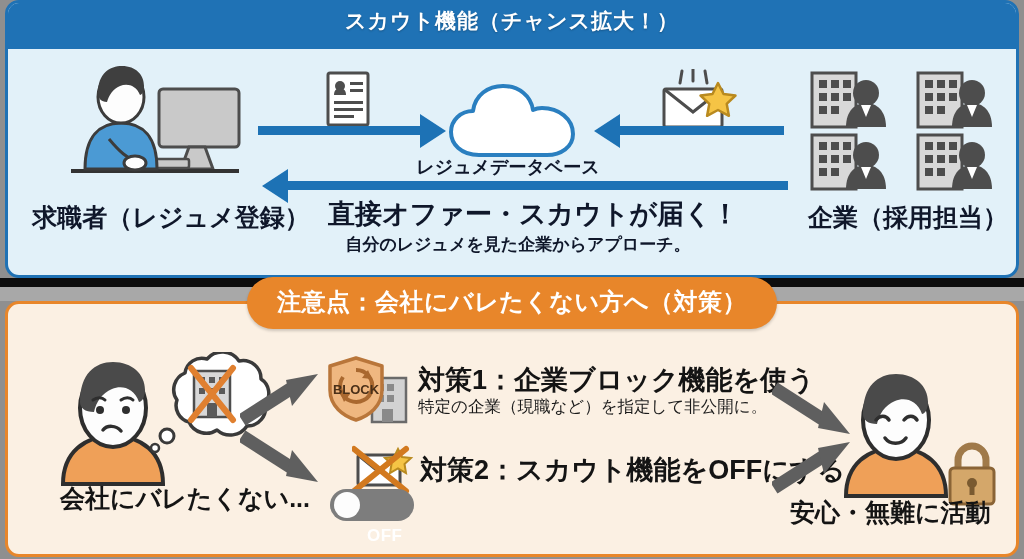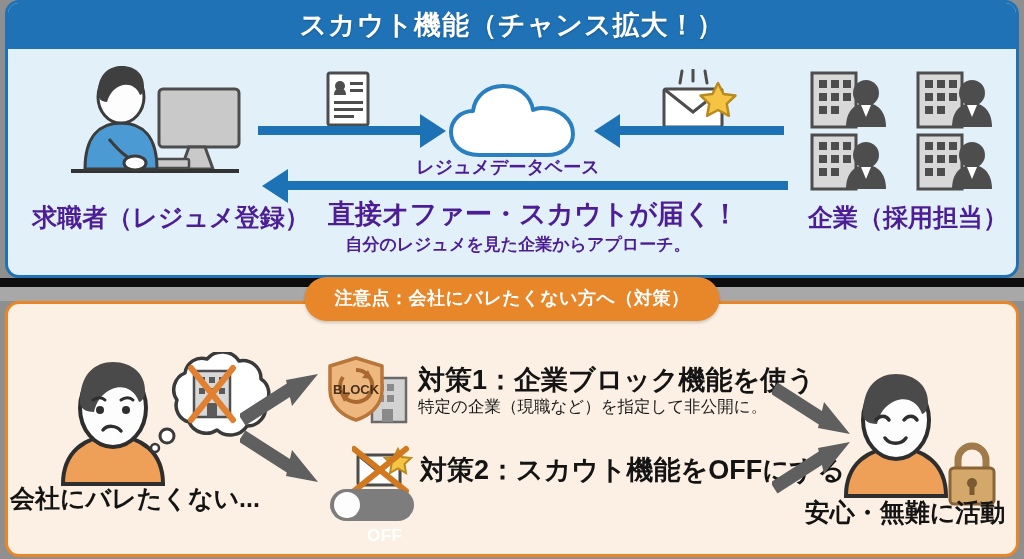--- a/index.html
+++ b/index.html
@@ -28,7 +28,7 @@
   .top-banner-text{
     position:absolute;left:0;top:4px;width:100%;
     text-align:center;color:#ffffff;
-    font-size:27px;font-weight:bold;letter-spacing:1px;
+    font-size:21px;font-weight:bold;letter-spacing:1px;
     text-shadow:0 1px 2px rgba(0,0,0,.25);
   }
   .sep-black{position:absolute;left:0;top:278px;width:1024px;height:9px;background:#0d0d0d;}

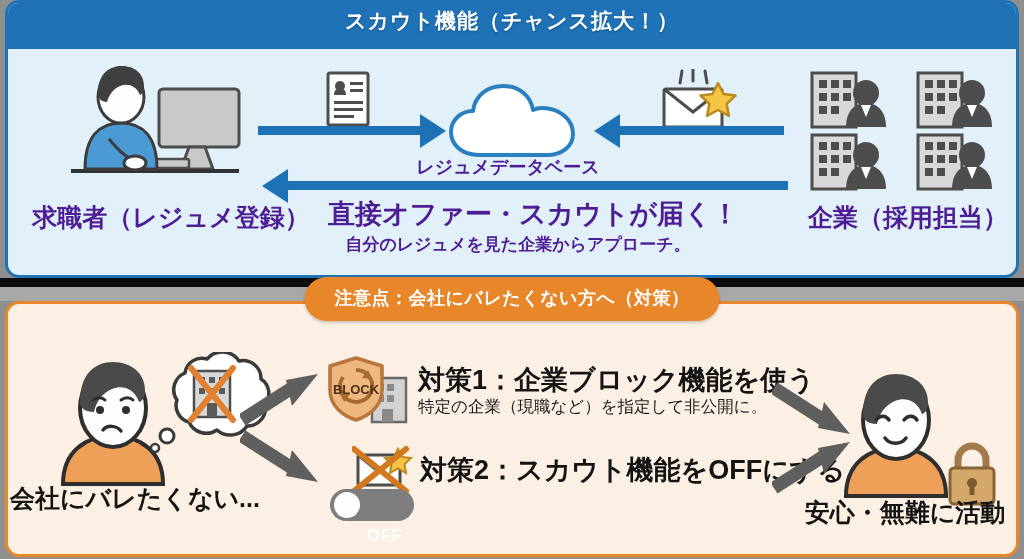--- a/index.html
+++ b/index.html
@@ -53,7 +53,7 @@
   }
 
   
-  .lbl{position:absolute;font-weight:bold;color:#4c1d95;white-space:nowrap;}
+  .lbl{position:absolute;font-weight:bold;color:#0f172a;white-space:nowrap;}
   .lbl-seeker{left:18px;top:198px;width:290px;text-align:center;font-size:25px;}
   .lbl-company{left:780px;top:198px;width:240px;text-align:center;font-size:25px;}
   .lbl-db{left:380px;top:152px;width:240px;text-align:center;font-size:18px;}

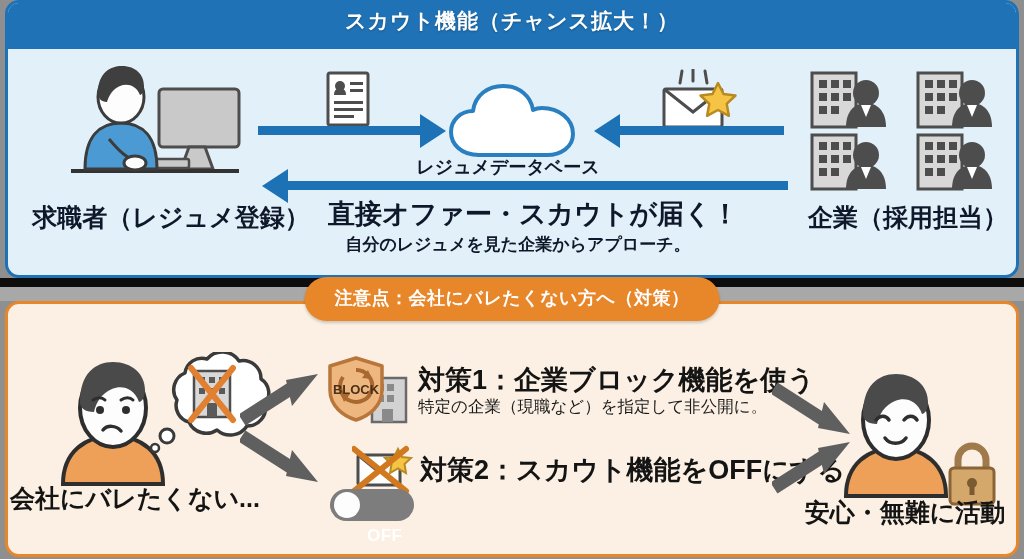--- a/index.html
+++ b/index.html
@@ -46,7 +46,7 @@
   .bot-badge{
     position:absolute;left:50%;top:-27px;transform:translateX(-50%);
     background:#e8862a;color:#fff;
-    font-size:18px;font-weight:bold;
+    font-size:24px;font-weight:bold;
     padding:9px 30px 11px 30px;border-radius:26px;
     white-space:nowrap;letter-spacing:.5px;
     box-shadow:0 2px 3px rgba(0,0,0,.18);

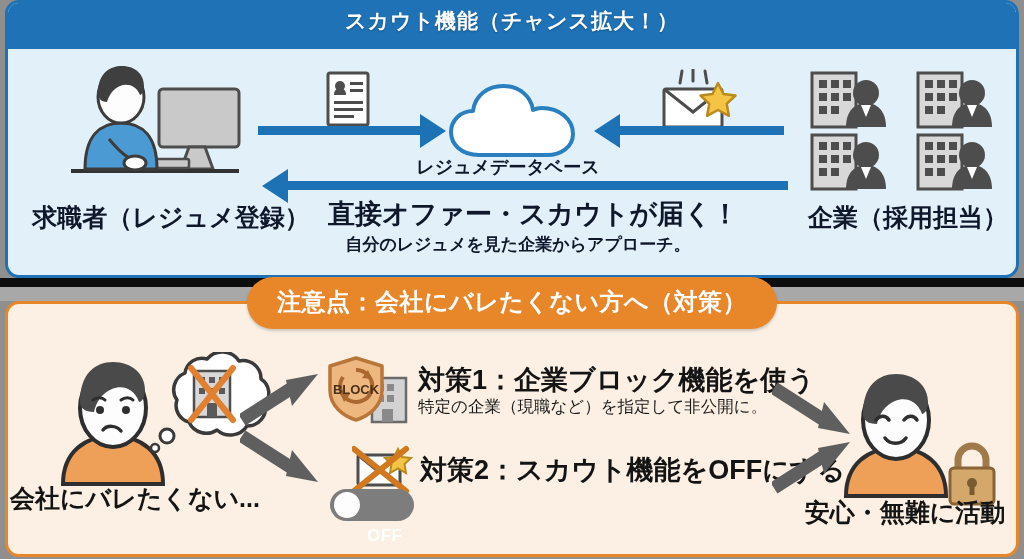--- a/index.html
+++ b/index.html
@@ -72,7 +72,7 @@
   
   .row-title{position:absolute;font-size:27px;font-weight:bold;color:#141414;white-space:nowrap;}
   .row-sub{position:absolute;font-size:16.5px;font-weight:normal;color:#1a1a1a;white-space:nowrap;}
-  .lbl-worry{position:absolute;left:10px;top:482px;width:300px;text-align:left;font-size:25px;font-weight:bold;color:#141414;}
+  .lbl-worry{position:absolute;left:10px;top:482px;width:300px;text-align:right;font-size:25px;font-weight:bold;color:#141414;}
   .lbl-happy{position:absolute;left:790px;top:496px;width:230px;text-align:center;font-size:25px;font-weight:bold;color:#141414;}
 
   

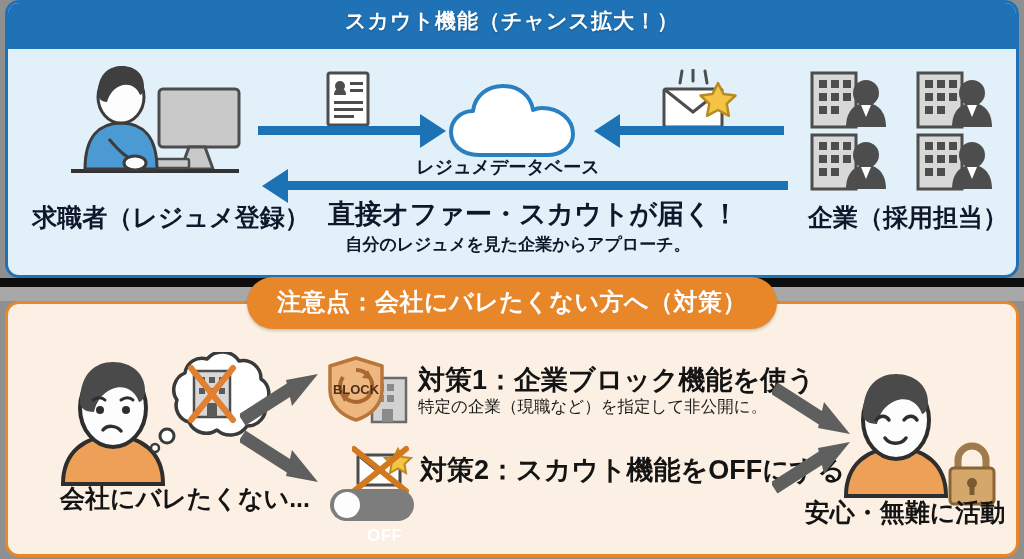--- a/index.html
+++ b/index.html
@@ -73,7 +73,7 @@
   .row-title{position:absolute;font-size:27px;font-weight:bold;color:#141414;white-space:nowrap;}
   .row-sub{position:absolute;font-size:16.5px;font-weight:normal;color:#1a1a1a;white-space:nowrap;}
   .lbl-worry{position:absolute;left:10px;top:482px;width:300px;text-align:right;font-size:25px;font-weight:bold;color:#141414;}
-  .lbl-happy{position:absolute;left:790px;top:496px;width:230px;text-align:center;font-size:25px;font-weight:bold;color:#141414;}
+  .lbl-happy{position:absolute;left:790px;top:496px;width:230px;font-size:25px;font-weight:bold;color:#141414;}
 
   
   .toggle{

